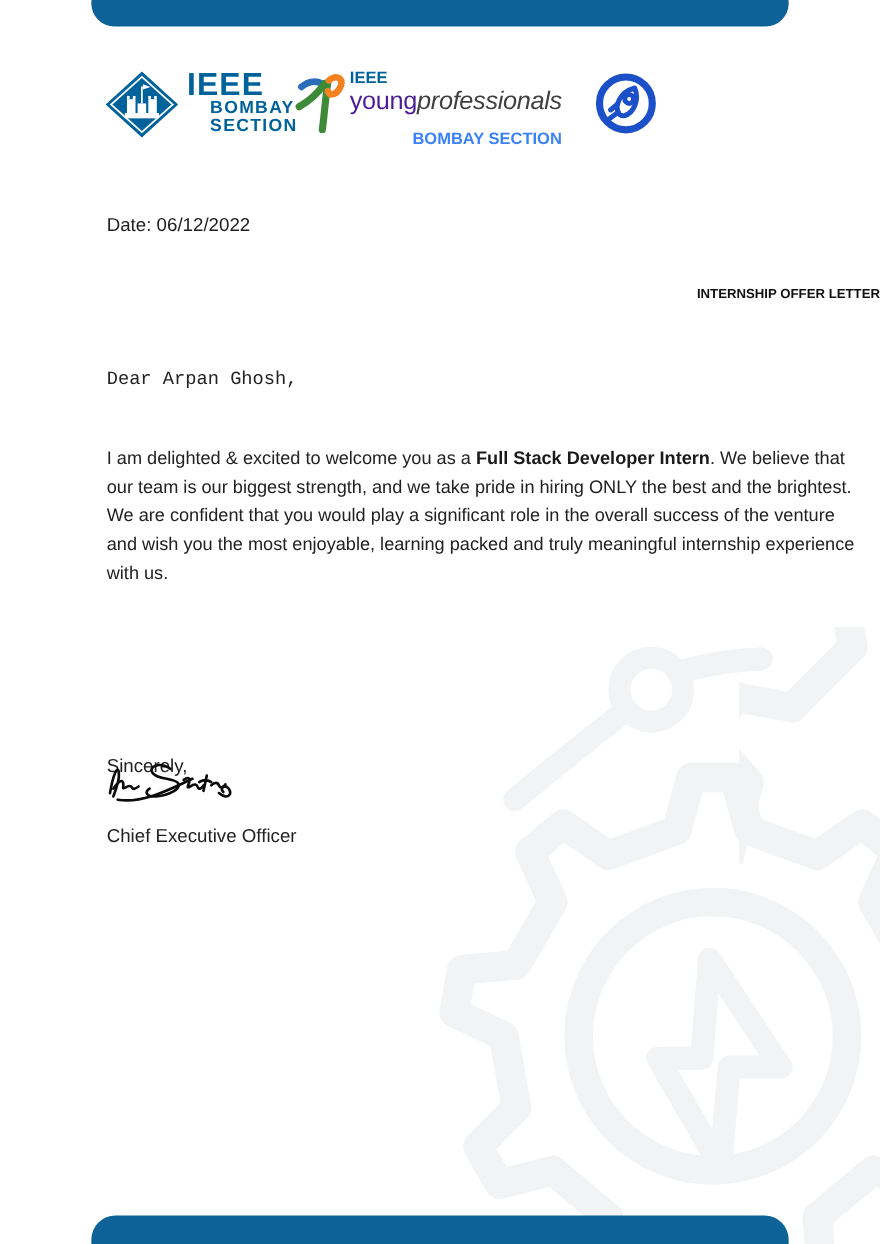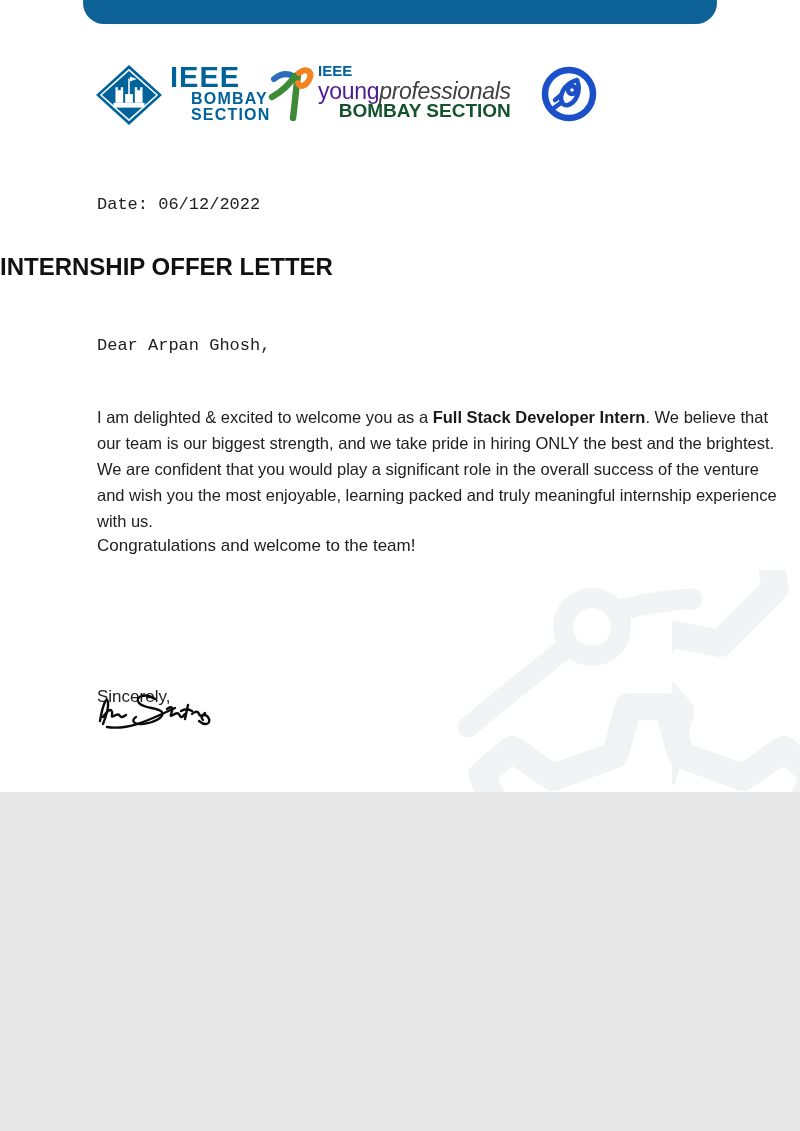--- a/index.html
+++ b/index.html
@@ -4,7 +4,7 @@
 <style>
   html,body{margin:0;padding:0;background:#e8e8e8;}
   .page{
-    position:relative;width:800px;height:792px;margin:0 auto;
+    position:relative;width:800px;height:1131px;margin:0 auto;
     background:#ffffff;overflow:hidden;
     font-family:"Liberation Sans","DejaVu Sans",sans-serif;
     color:#212121;

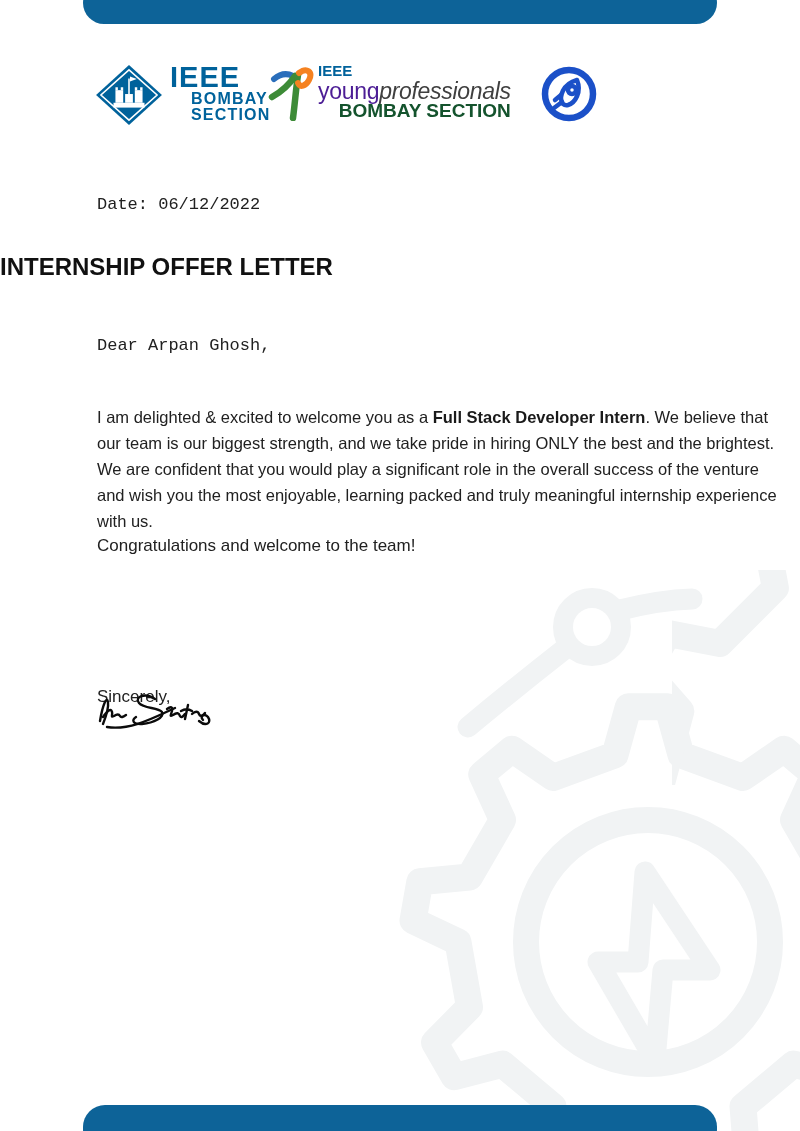--- a/index.html
+++ b/index.html
@@ -28,7 +28,7 @@
   .yp-name{font-size:23px;line-height:24px;letter-spacing:-0.3px;}
   .yp-young{color:#4c1d95;}
   .yp-prof{color:#404040;font-style:italic;}
-  .yp-sub{font-size:19px;font-weight:bold;color:#14532d;text-align:right;line-height:14px;margin-top:1px;}
+  .yp-sub{font-size:15px;font-weight:bold;color:#3b82f6;text-align:right;line-height:14px;margin-top:17px;}
   .logo-al{left:541px;top:66px;}
   .al-text{margin-left:5px;margin-top:4px;}
   .al-name{font-size:25px;font-weight:bold;color:#1C1C1E;line-height:26px;}

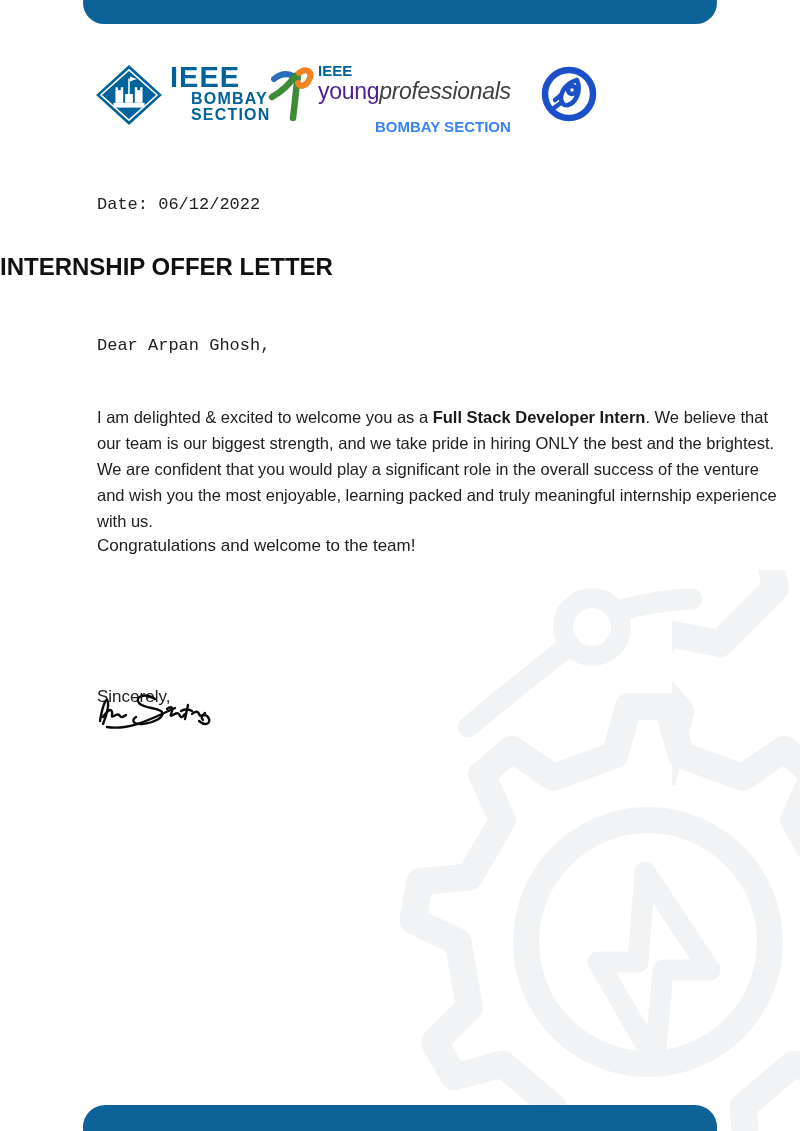--- a/index.html
+++ b/index.html
@@ -36,7 +36,7 @@
 
   
   .txt{position:absolute;left:97px;font-size:17px;line-height:26px;color:#212121;}
-  .date-line{top:192px;font-family:Liberation Mono, monospace;}
+  .date-line{top:192px;}
   .title-line{left:0;width:800px;top:254px;text-align:left;font-weight:bold;font-size:24px;color:#111;}
   .salutation{top:333px;font-family:Liberation Mono, monospace;}
   .para1{top:376px;width:682px;font-size:16.5px;margin-top:28px;}

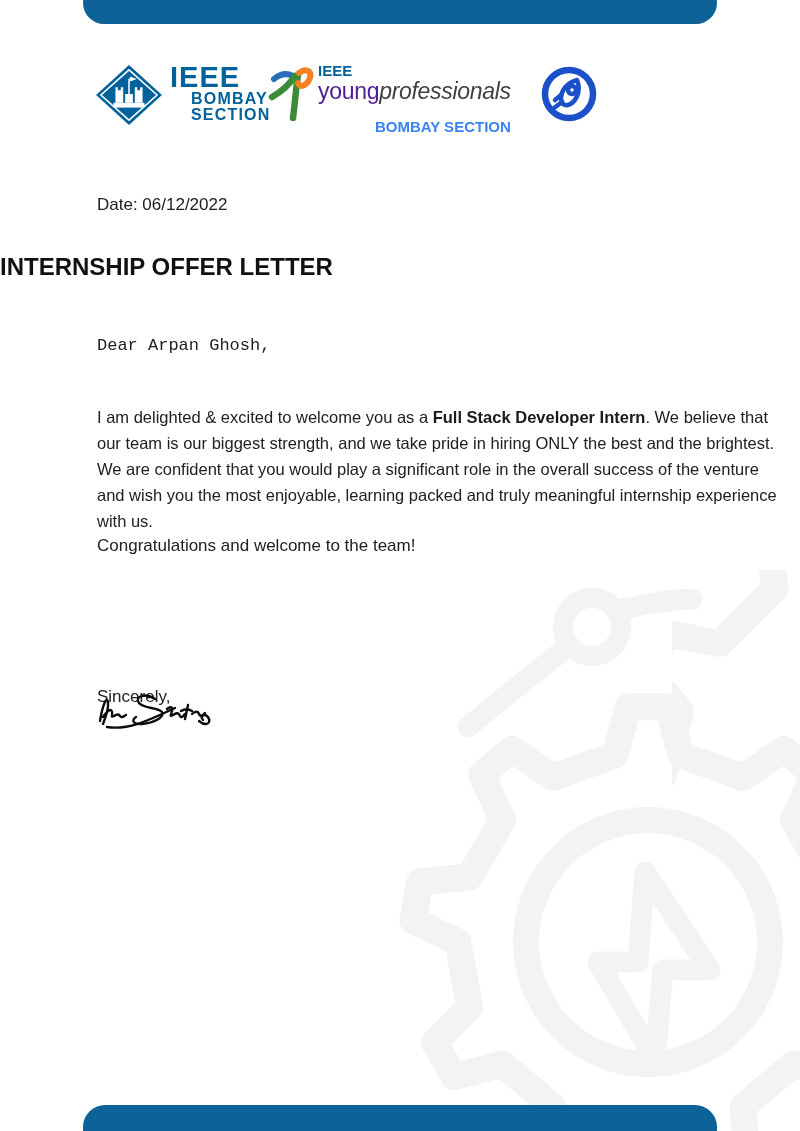--- a/index.html
+++ b/index.html
@@ -37,7 +37,7 @@
   
   .txt{position:absolute;left:97px;font-size:17px;line-height:26px;color:#212121;}
   .date-line{top:192px;}
-  .title-line{left:0;width:800px;top:254px;text-align:left;font-weight:bold;font-size:24px;color:#111;}
+  .title-line{left:0;width:800px;top:254px;text-align:right;font-weight:bold;font-size:12px;color:#111;}
   .salutation{top:333px;font-family:Liberation Mono, monospace;}
   .para1{top:376px;width:682px;font-size:16.5px;margin-top:28px;}
   .para1 b{color:#1a1a1a;}

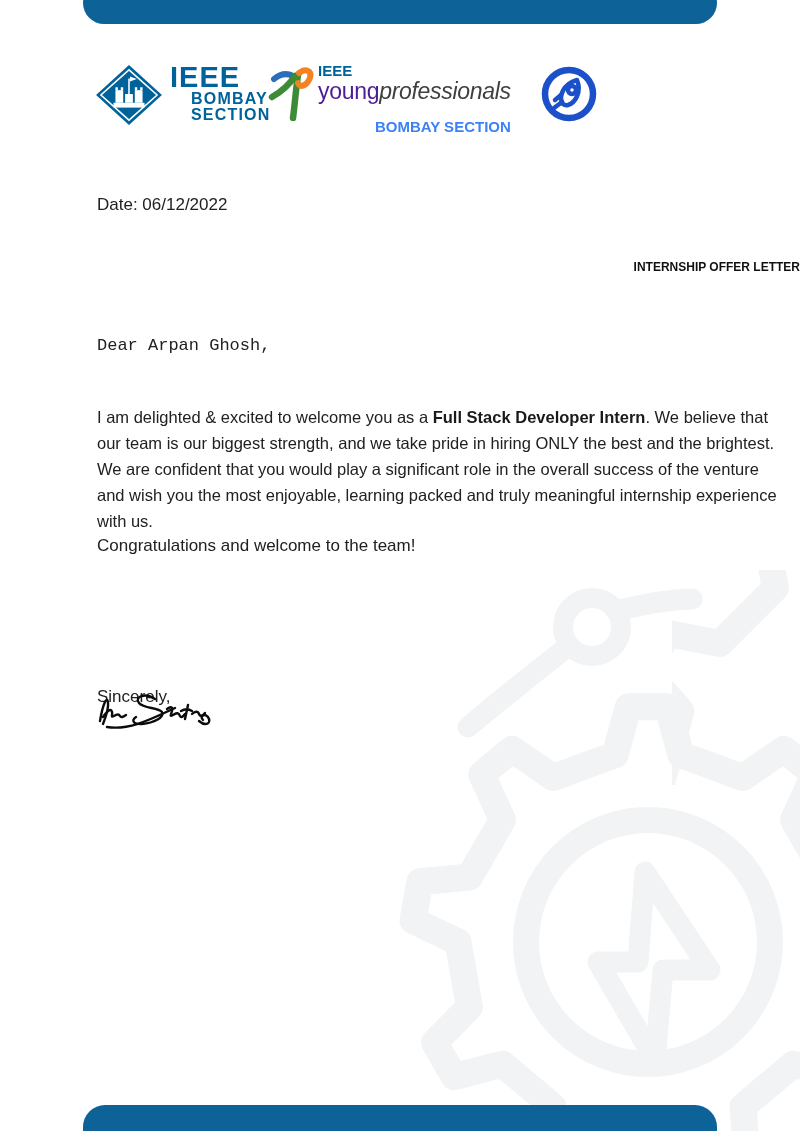--- a/index.html
+++ b/index.html
@@ -129,7 +129,6 @@
 
   <div class="txt para1"><span>I am delighted &amp; excited to welcome you as a </span><b>Full Stack Developer Intern</b><span>. We believe that our team is our biggest strength, and we take pride in hiring ONLY the best and the brightest. We are confident that you would play a significant role in the overall success of the venture and wish you the most enjoyable, learning packed and truly meaningful internship experience with us.</span></div>
 
-  <div class="txt para2">Congratulations and welcome to the team!</div>
   <div class="txt closing">Sincerely,</div>
 
   <svg class="sig" width="118" height="46" viewBox="0 0 118 46">

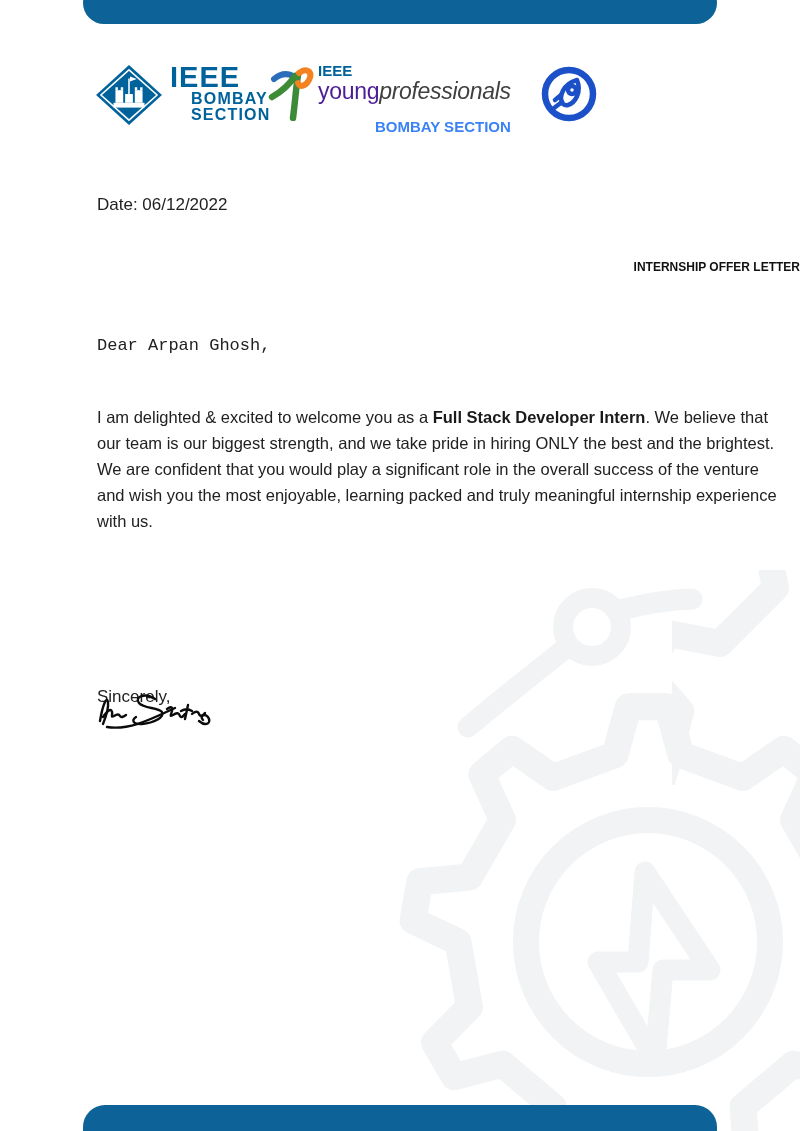--- a/index.html
+++ b/index.html
@@ -145,6 +145,7 @@
   </svg>
 
   <div class="txt signer">
+    <div>Chief Executive Officer</div>
   </div>
 
 </div>

